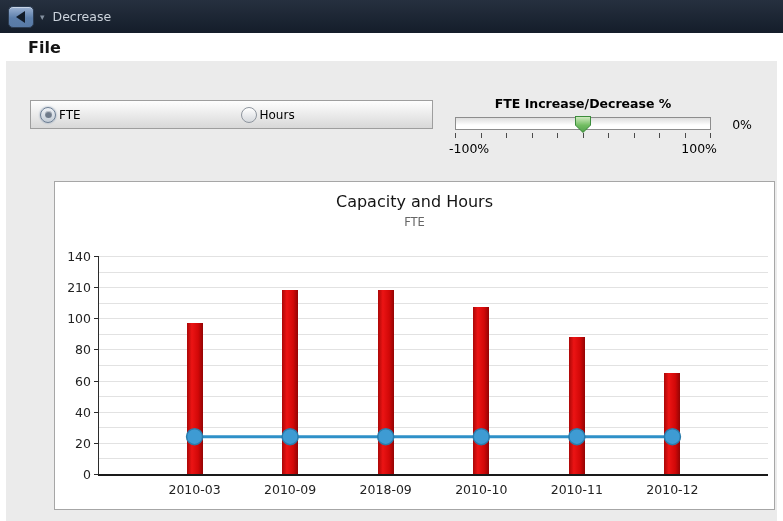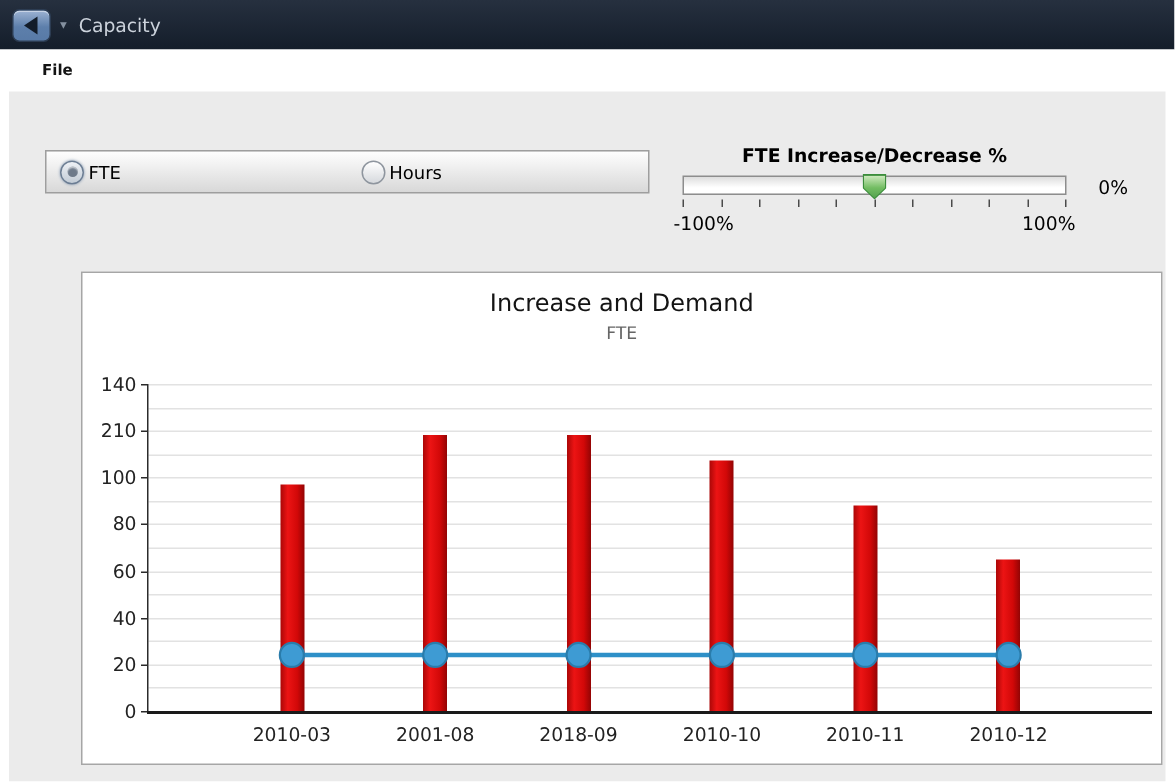--- a/index.html
+++ b/index.html
@@ -84,7 +84,7 @@
     <span class="back-tri"></span>
   </div>
   <span class="hdr-chevron">▾</span>
-  <span class="hdr-title">Capacity</span>
+  <span class="hdr-title">Decrease</span>
 </div>
 
 <div class="menubar">

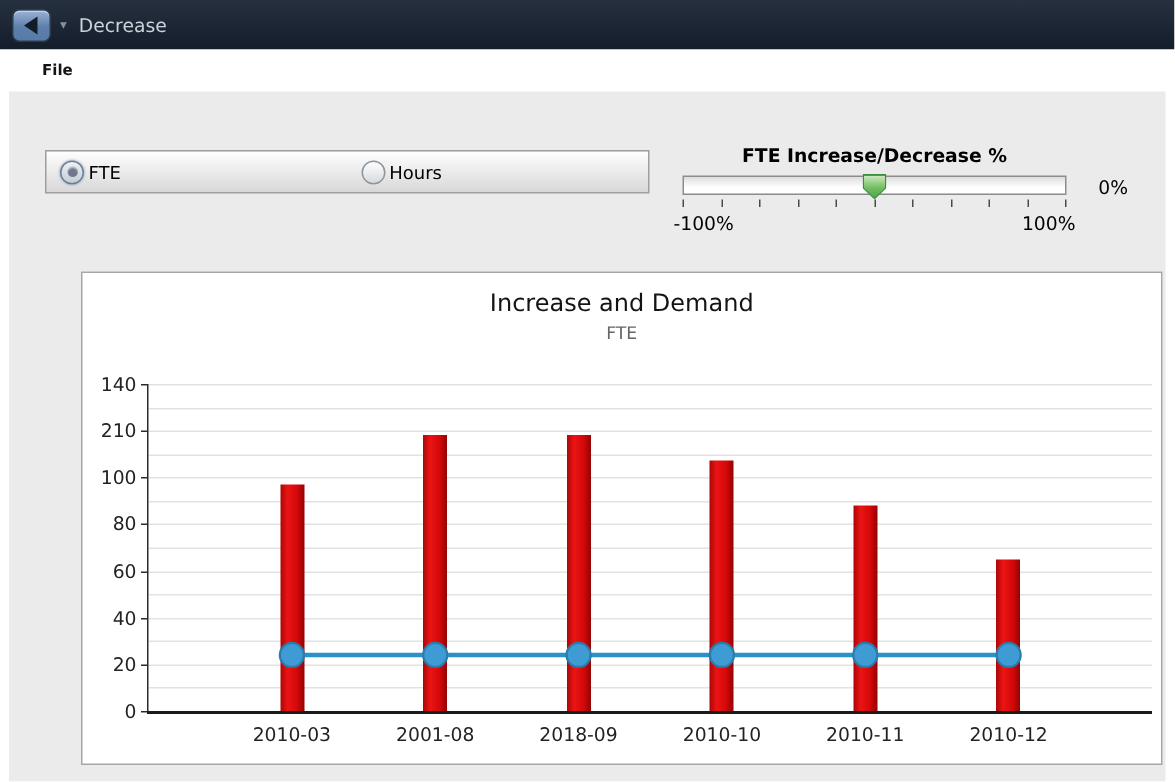--- a/index.html
+++ b/index.html
@@ -21,7 +21,7 @@
 
   
   .menubar { height:28px; background:#ffffff; display:flex; align-items:center; padding-left:28px; }
-  .menu-item { font-size:10px; font-weight:bold; color:#141414; cursor:pointer; }
+  .menu-item { font-size:16px; font-weight:bold; color:#141414; cursor:pointer; }
 
   
   .content { position:relative; margin:0 6px; height:460px; background:#ebebeb; }

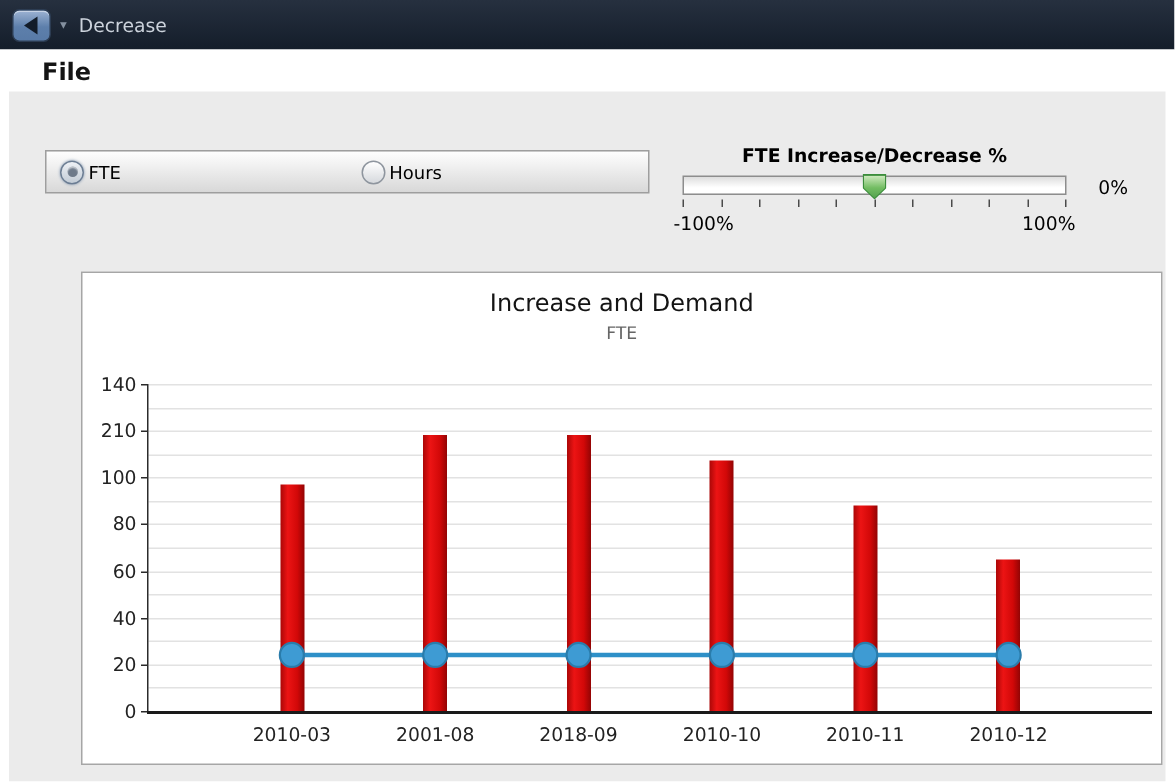--- a/index.html
+++ b/index.html
@@ -134,7 +134,7 @@
   </div>
 
   <div class="chart-panel">
-    <div class="chart-title">Increase and Demand</div>
+    <div class="chart-title">Capacity and Hours</div>
     <div class="chart-subtitle">FTE</div>
     <div class="plot" id="plot">
         <div class="gridline" style="top: 202.429px;"></div>

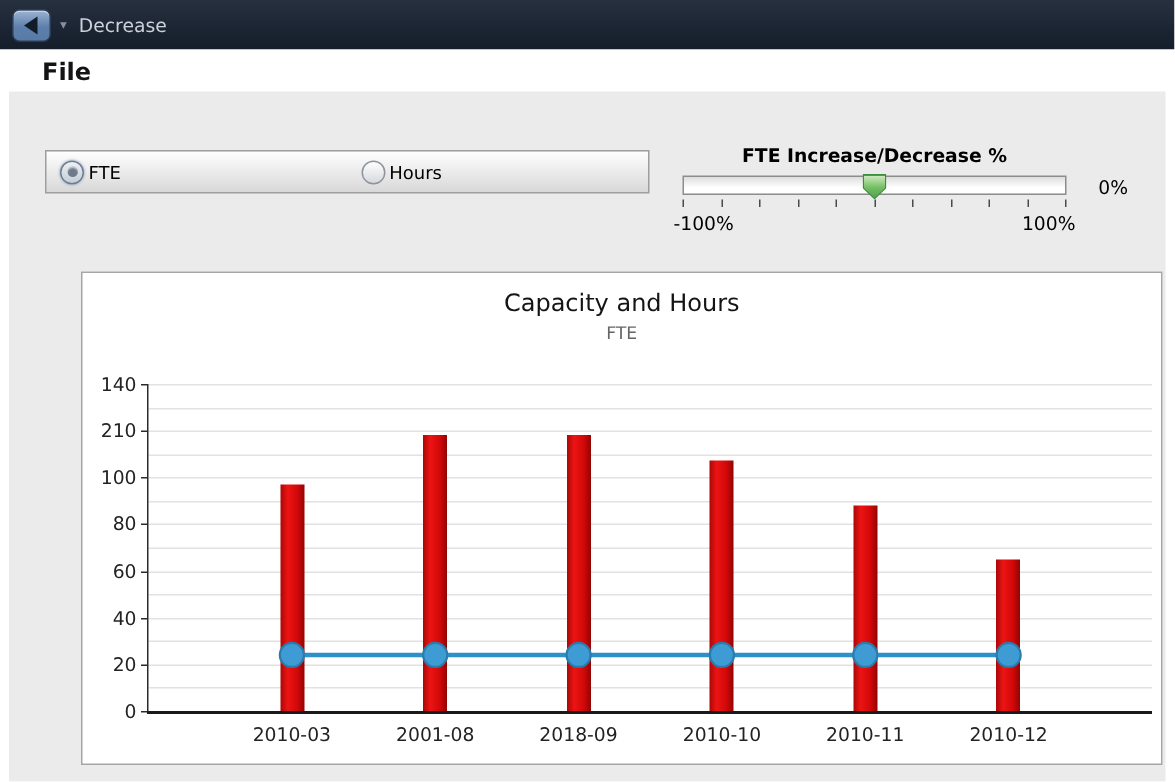--- a/index.html
+++ b/index.html
@@ -185,7 +185,7 @@
           <circle cx="573.4285714285714" cy="180.62857142857143" r="8" fill="#3e9bd3" stroke="#2a7cab" stroke-width="1.5"></circle>
         </svg>
         <div class="x-label" style="left: 95.5714px;">2010-03</div>
-        <div class="x-label" style="left: 191.143px;">2001-08</div>
+        <div class="x-label" style="left: 191.143px;">2010-09</div>
         <div class="x-label" style="left: 286.714px;">2018-09</div>
         <div class="x-label" style="left: 382.286px;">2010-10</div>
         <div class="x-label" style="left: 477.857px;">2010-11</div>

